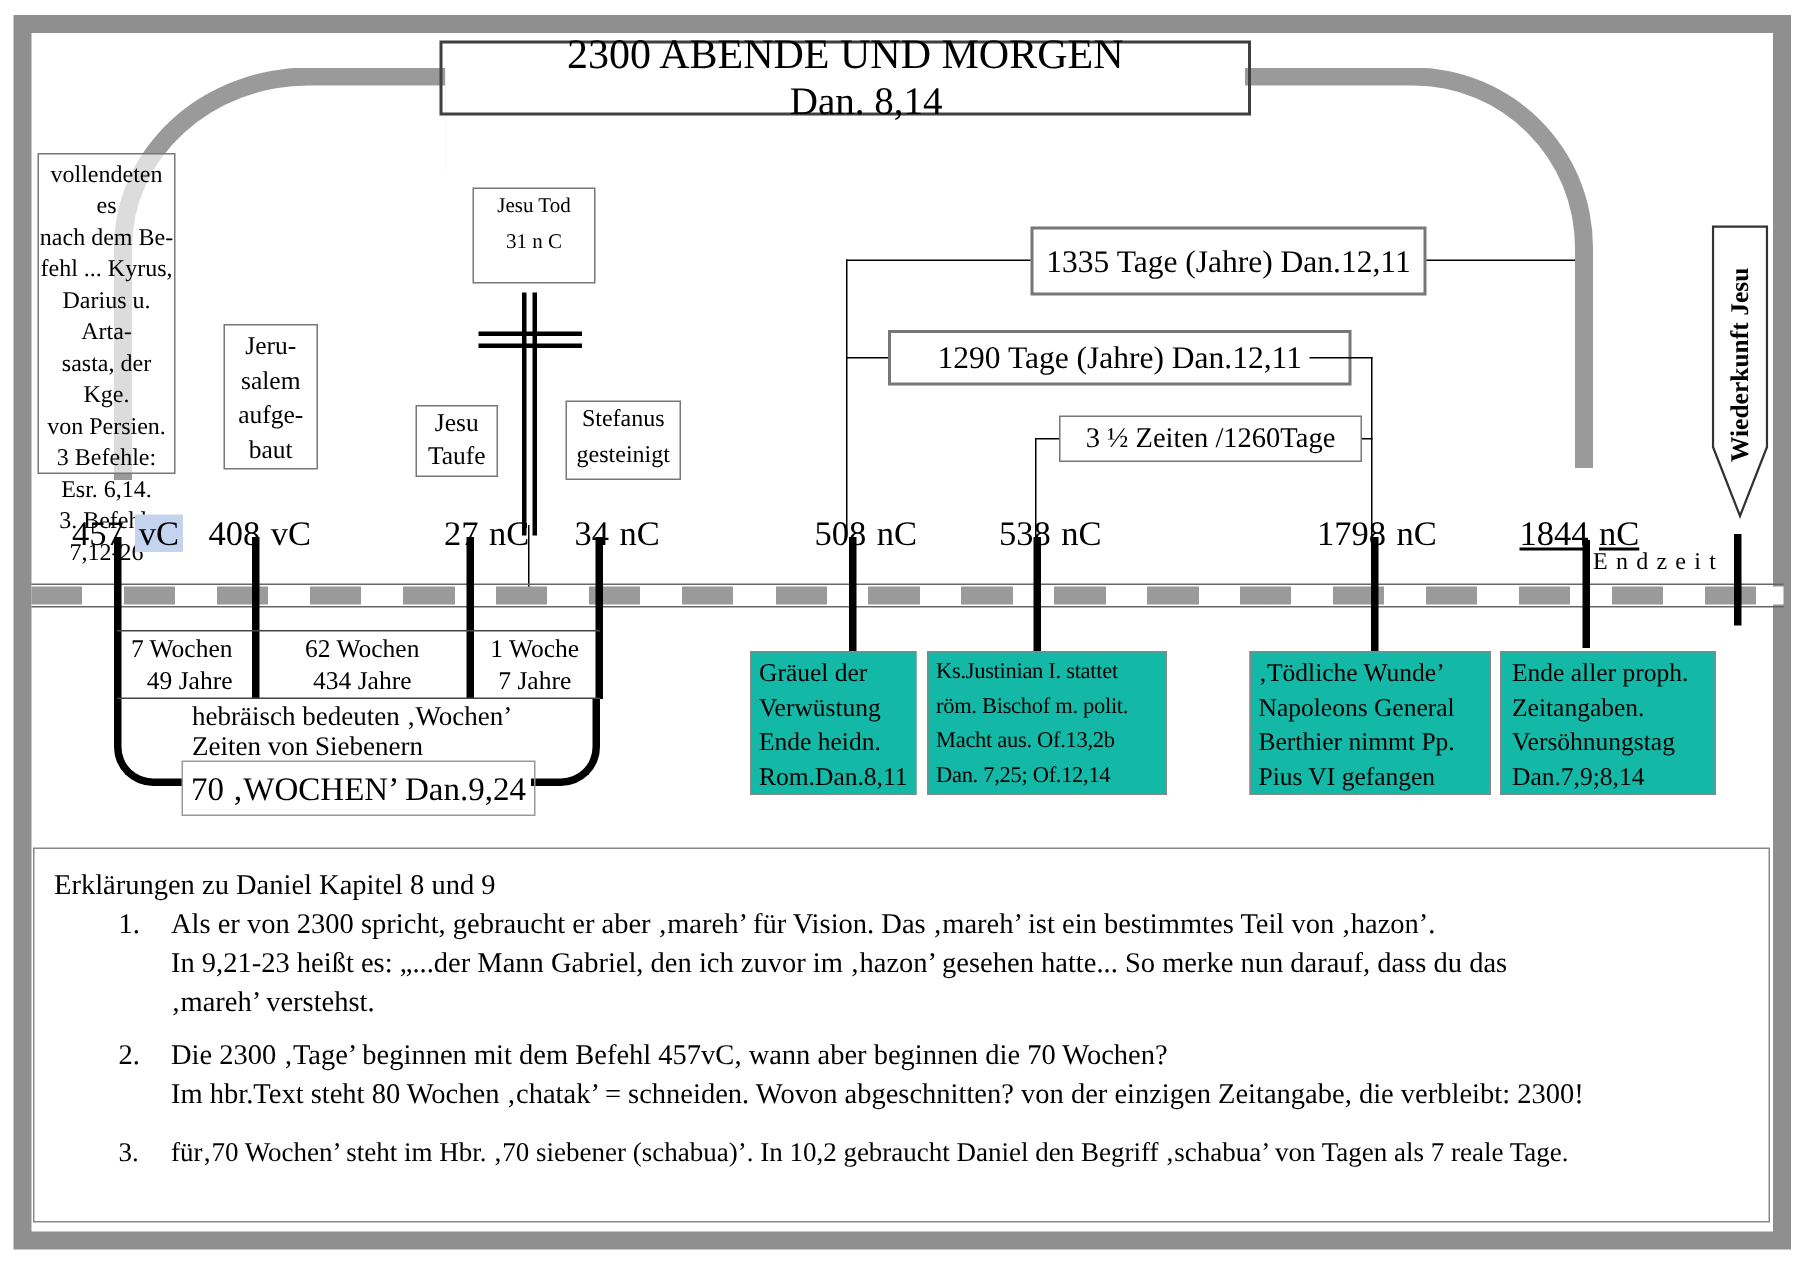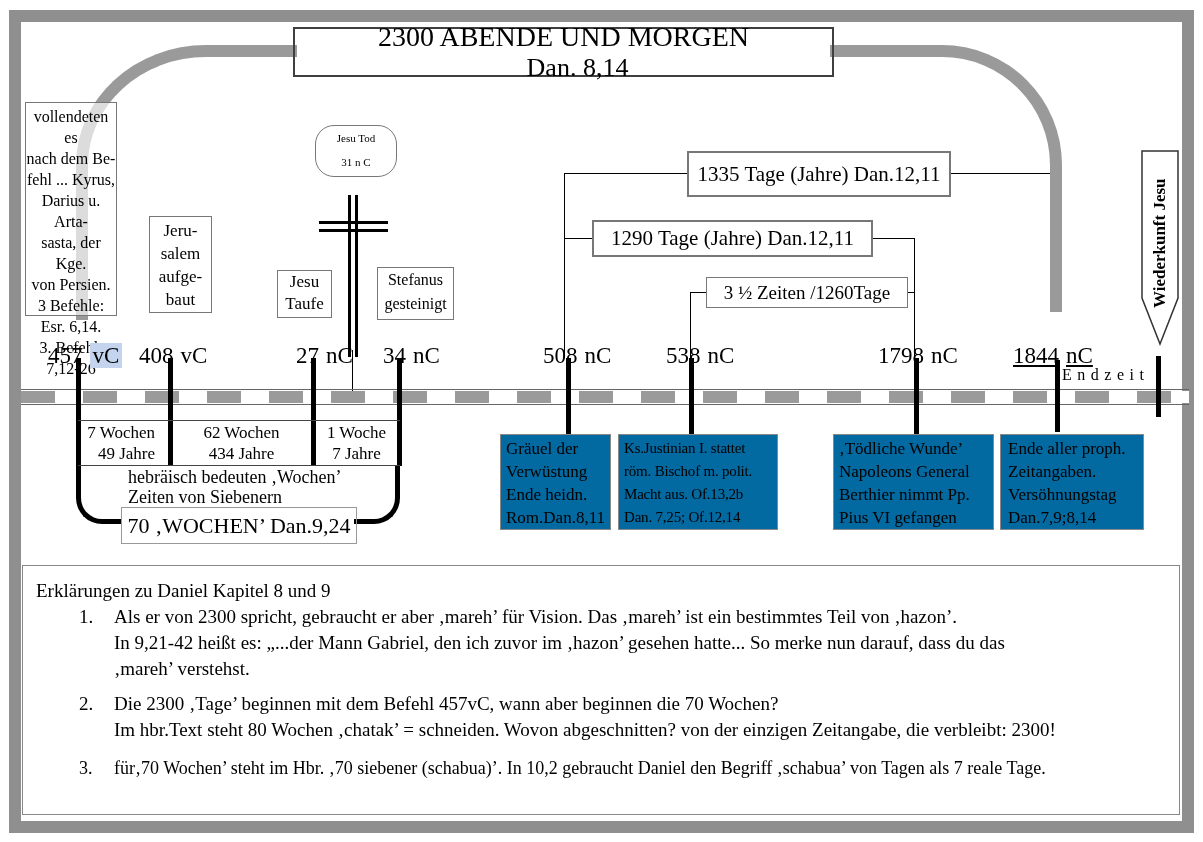--- a/index.html
+++ b/index.html
@@ -21,7 +21,7 @@
   .decree-box{left:25px;top:102px;width:92px;height:214px;background:rgba(255,255,255,0.65);
               font-size:16px;line-height:21px;padding-top:3px;}
   .jerusalem-box{left:149px;top:216px;width:63px;height:97px;font-size:17px;line-height:23px;padding-top:2px;}
-  .jesutod-box{left:315px;top:125px;width:82px;height:52px;font-size:11px;line-height:24px;border-radius:19px;}
+  .jesutod-box{left:315px;top:125px;width:82px;height:64px;font-size:14px;line-height:24px;}
   .taufe-box{left:277px;top:270px;width:55px;height:48px;font-size:17px;line-height:22px;}
   .stefanus-box{left:377px;top:267px;width:77px;height:53px;font-size:16px;line-height:24px;}
   .p1335{left:687px;top:151px;width:264px;height:46px;border-width:2px;font-size:21px;

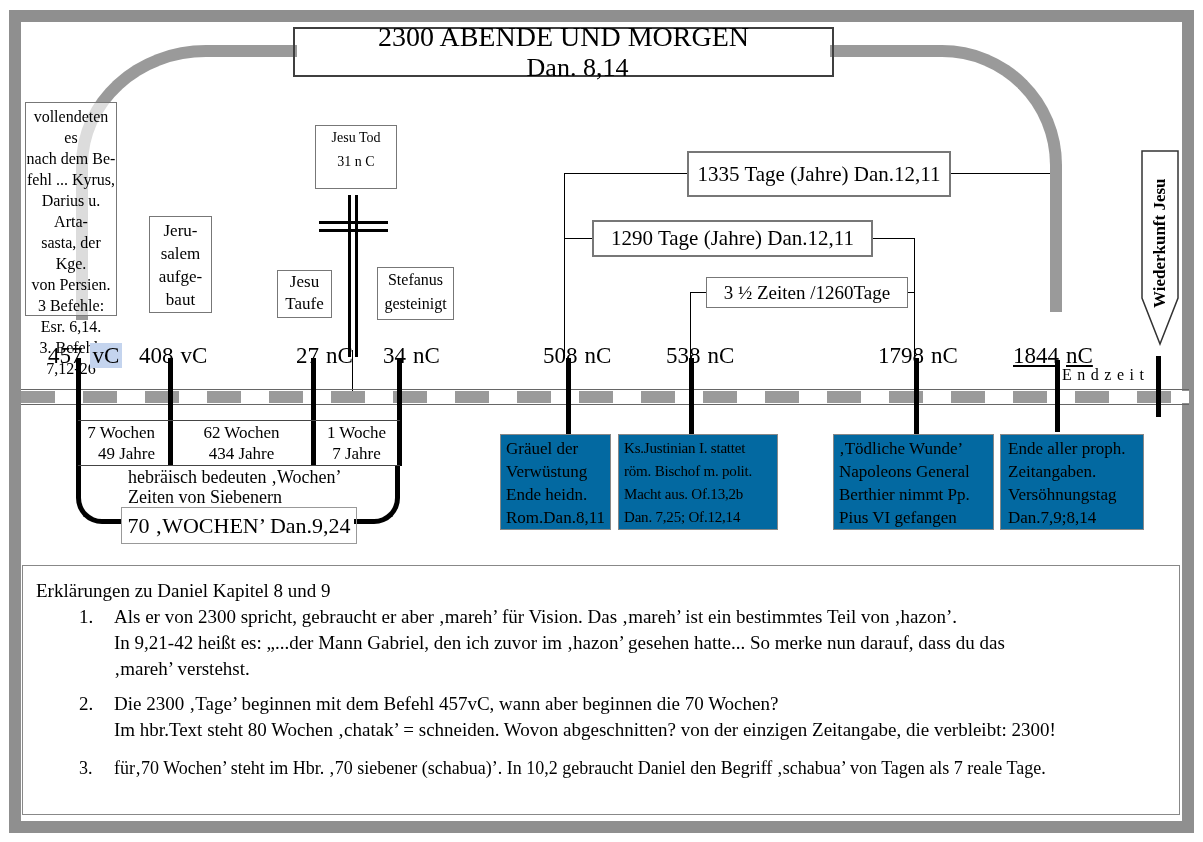--- a/index.html
+++ b/index.html
@@ -26,7 +26,7 @@
   .stefanus-box{left:377px;top:267px;width:77px;height:53px;font-size:16px;line-height:24px;}
   .p1335{left:687px;top:151px;width:264px;height:46px;border-width:2px;font-size:21px;
          display:flex;align-items:center;justify-content:center;}
-  .p1290{left:592px;top:220px;width:281px;height:37px;border-width:2px;font-size:21px;
+  .p1290{left:592px;top:220px;width:309px;height:37px;border-width:2px;font-size:21px;
          display:flex;align-items:center;justify-content:center;}
   .p1260{left:706px;top:277px;width:202px;height:31px;font-size:19px;
          display:flex;align-items:center;justify-content:center;}

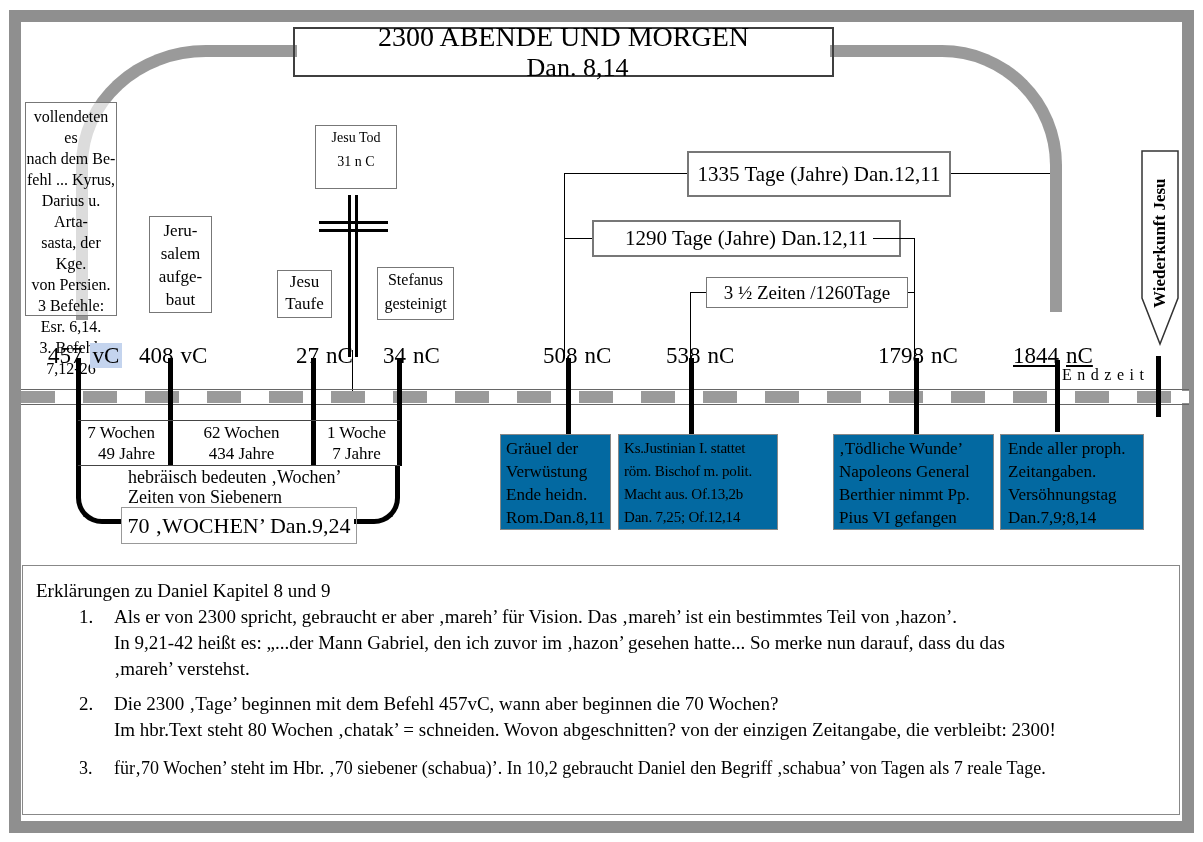--- a/index.html
+++ b/index.html
@@ -60,7 +60,7 @@
   .seventy-box{left:121px;top:507px;width:234px;height:35px;border:1px solid #999;font-size:22px;
                display:flex;align-items:center;justify-content:center;white-space:nowrap;}
   
-  .event{position:absolute;top:434px;height:96px;background:#0369a1;border:1px solid #888;box-sizing:border-box;
+  .event{position:absolute;top:434px;height:96px;background:#14b8a6;border:1px solid #888;box-sizing:border-box;
          text-align:left;font-size:17px;line-height:23px;padding:2px 0 0 5px;white-space:nowrap;}
   .ev-graeuel{left:500px;width:111px;}
   .ev-justinian{left:618px;width:160px;font-size:15px;letter-spacing:-0.2px;}

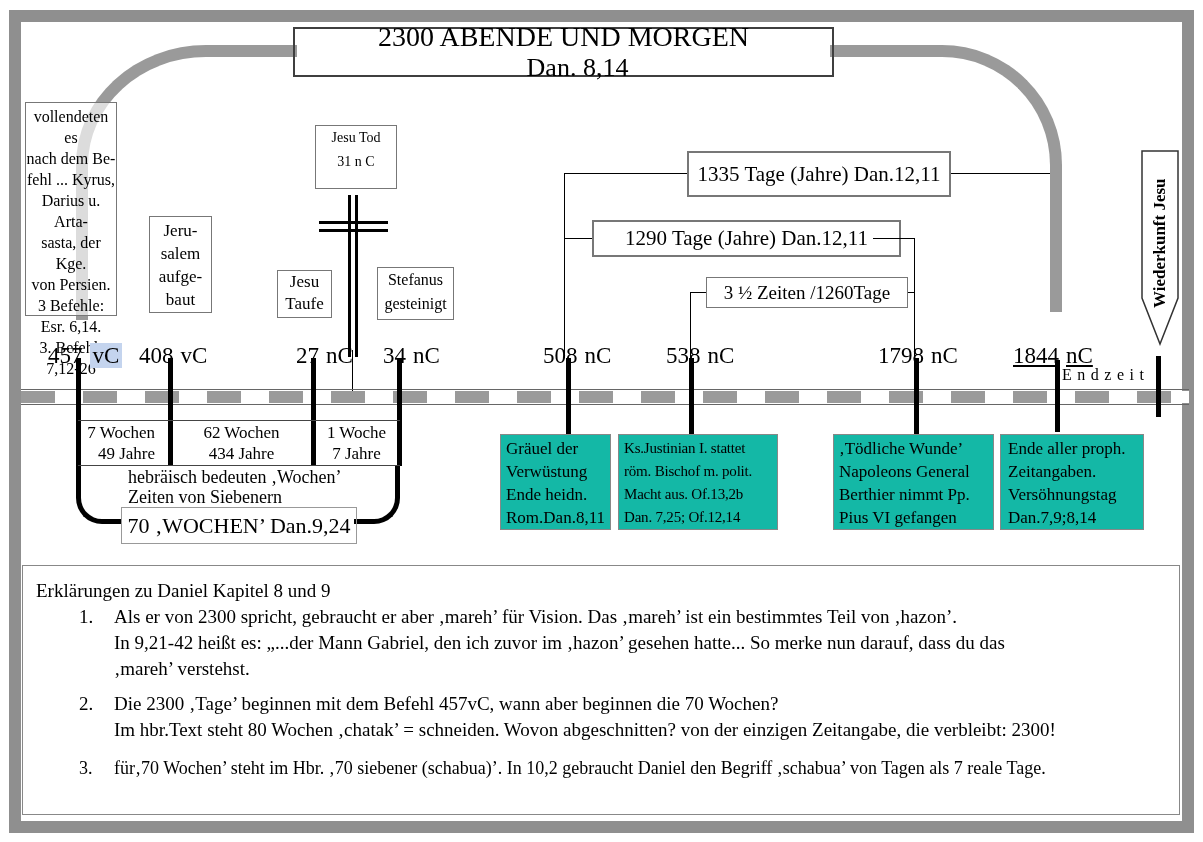--- a/index.html
+++ b/index.html
@@ -226,7 +226,7 @@
       <div class="expl-num">1.</div>
       <div class="expl-text">
           <div>Als er von 2300 spricht, gebraucht er aber ‚mareh’ für Vision. Das ‚mareh’ ist ein bestimmtes Teil von ‚hazon’.</div>
-          <div>In 9,21-42 heißt es: „...der Mann Gabriel, den ich zuvor im ‚hazon’ gesehen hatte... So merke nun darauf, dass du das</div>
+          <div>In 9,21-23 heißt es: „...der Mann Gabriel, den ich zuvor im ‚hazon’ gesehen hatte... So merke nun darauf, dass du das</div>
           <div>‚mareh’ verstehst.</div>
         </div>
     </div>

